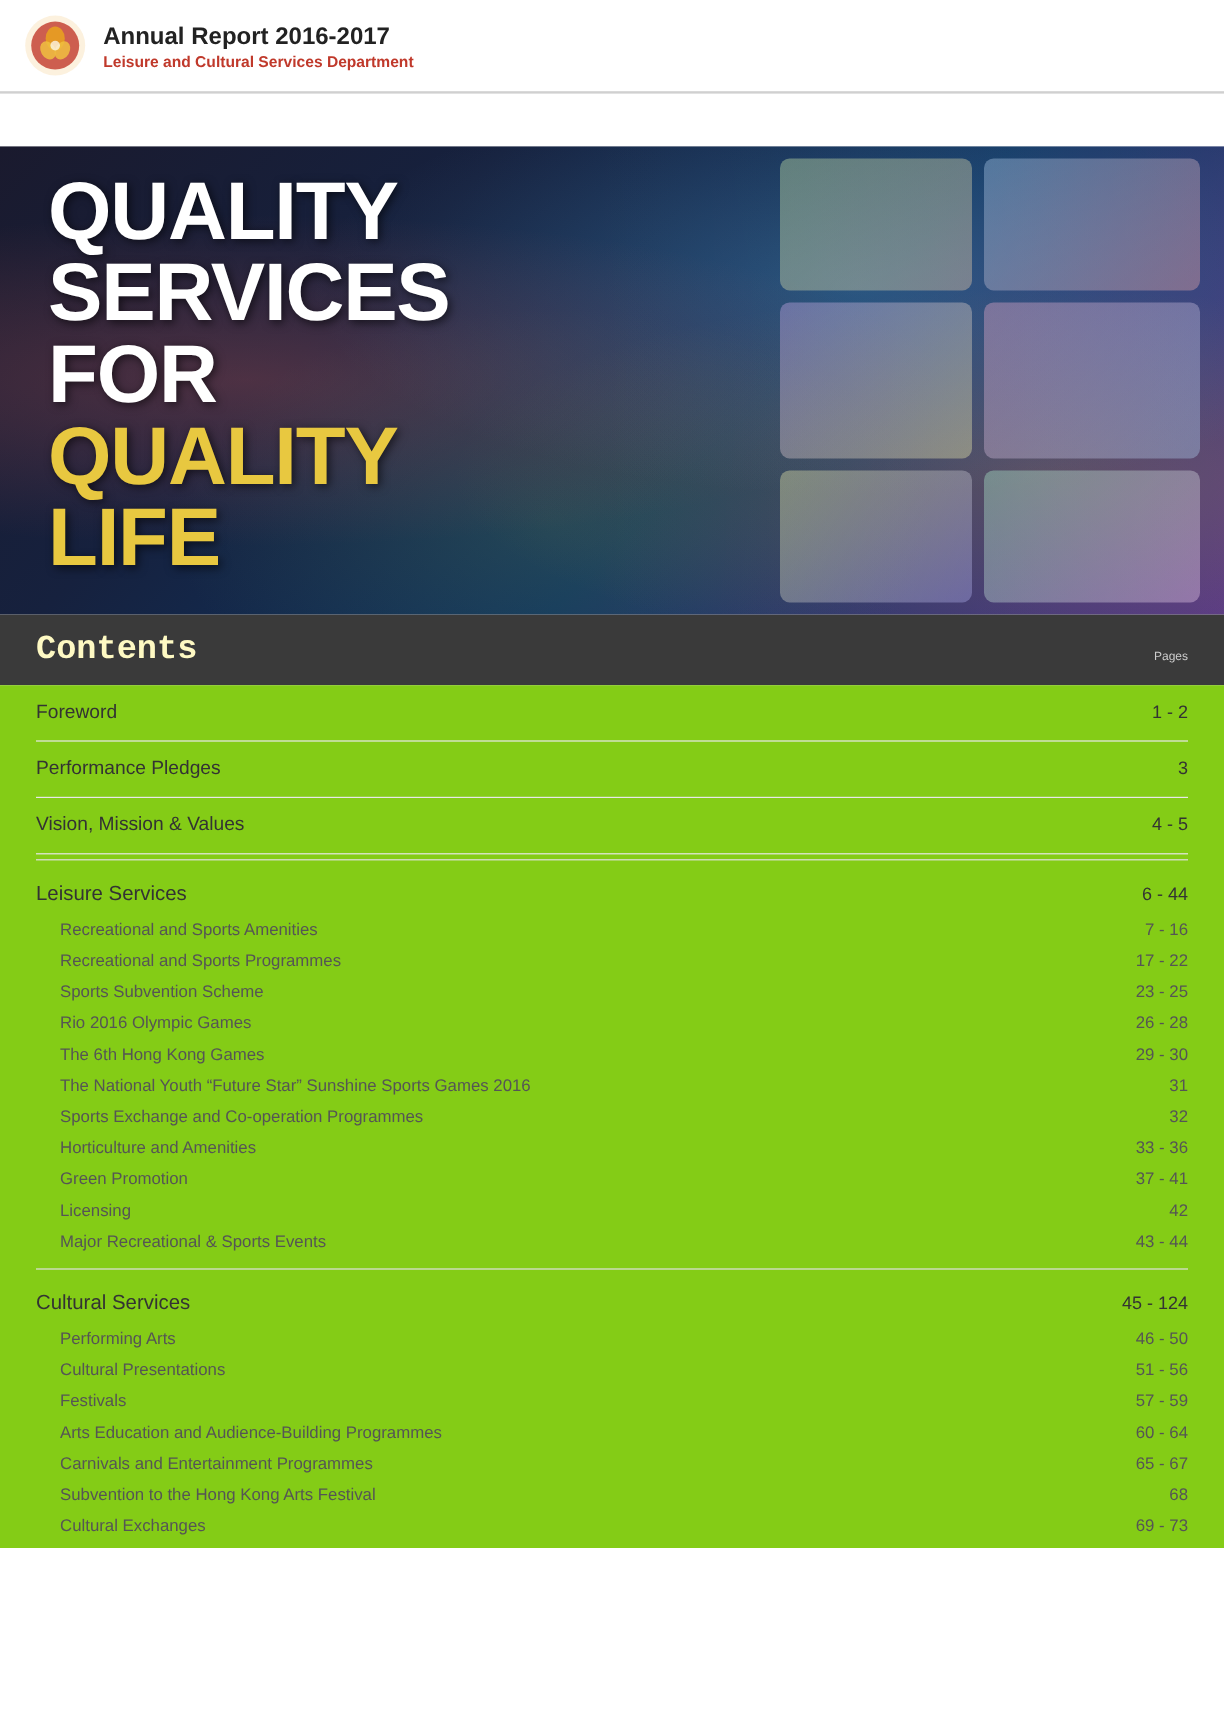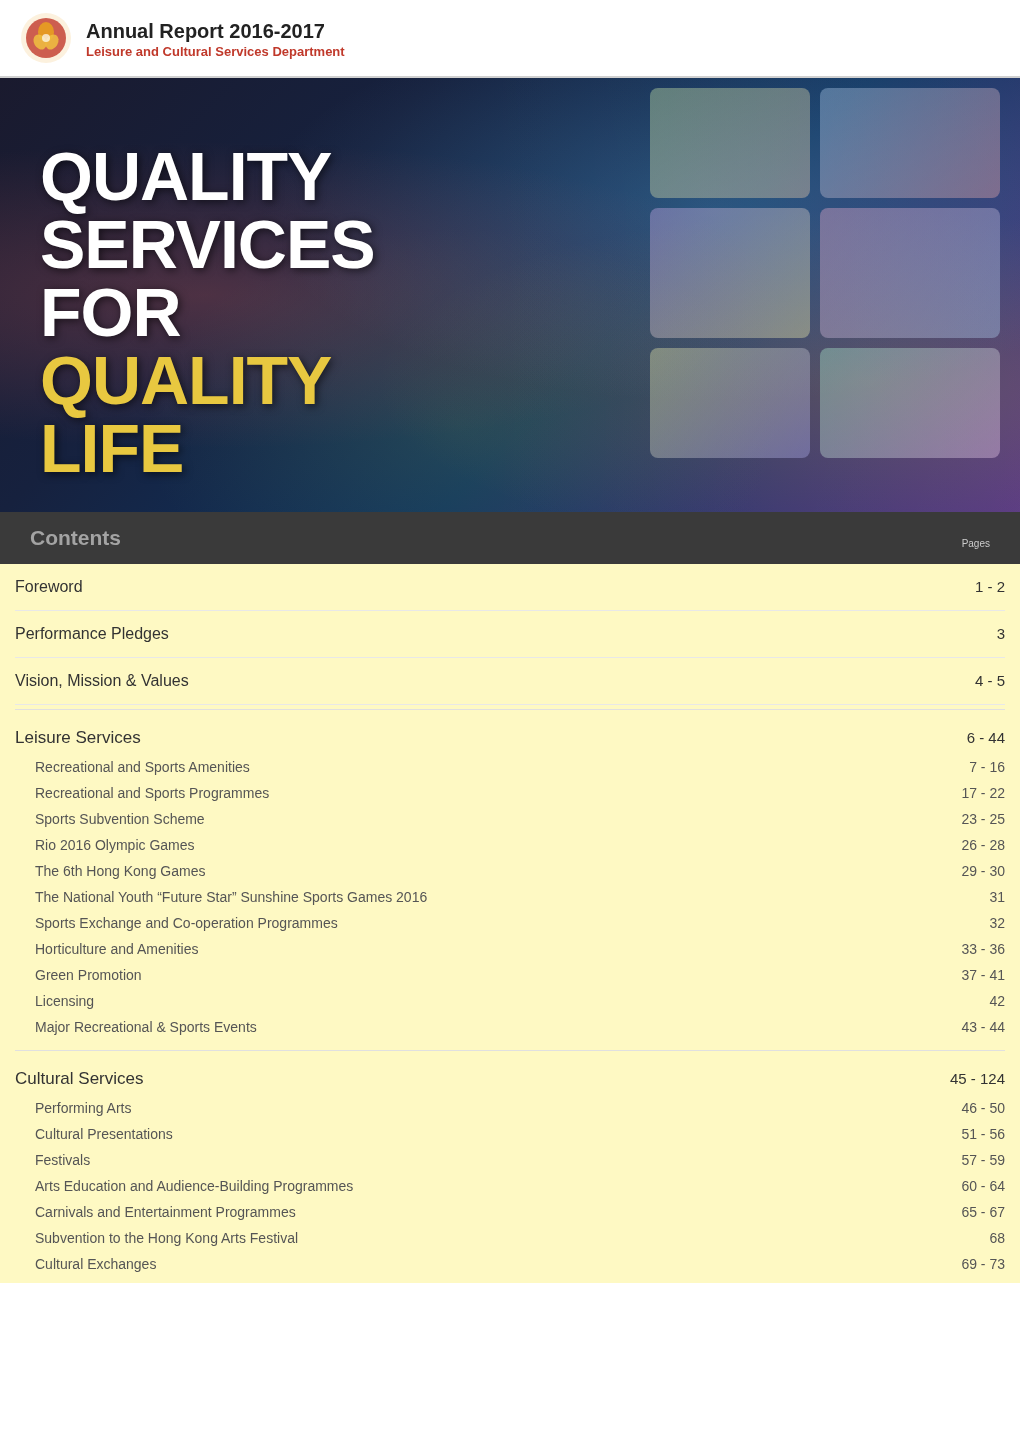--- a/index.html
+++ b/index.html
@@ -40,13 +40,14 @@
     
     .hero {
       width: 100%;
-      height: 434px;
+      height: 390px;
       background: linear-gradient(135deg, #1a1a2e 0%, #16213e 30%, #0f3460 60%, #533483 100%);
       position: relative;
       overflow: hidden;
       display: flex;
       align-items: flex-end;
       padding: 30px 40px;
+      margin-top: 44px;
     }
     .hero-bg {
       position: absolute;

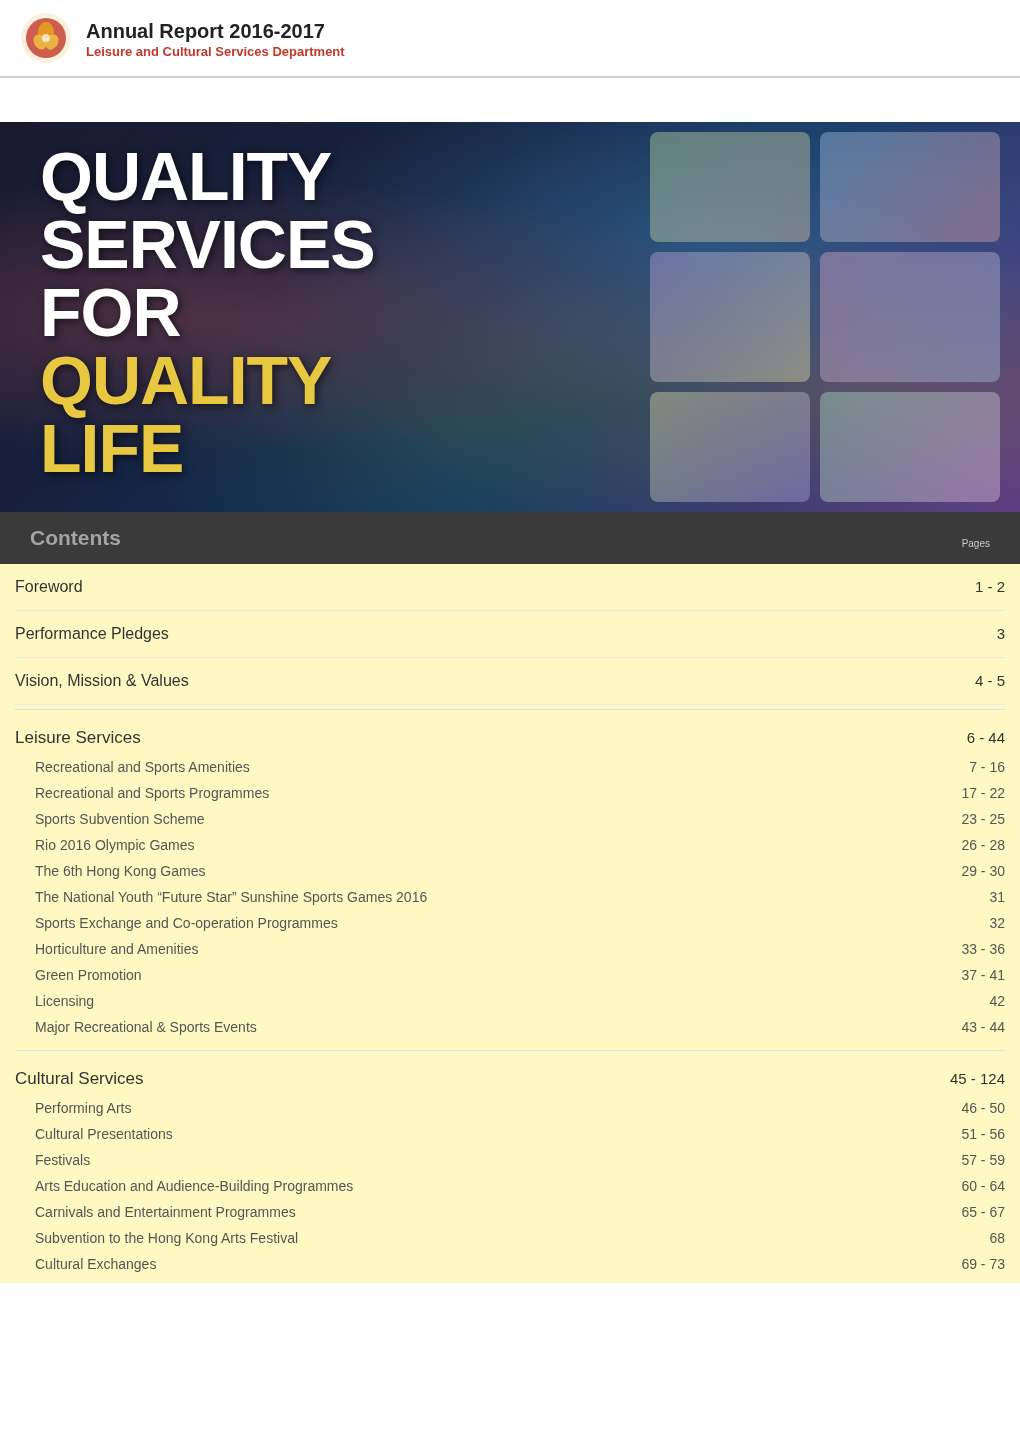--- a/index.html
+++ b/index.html
@@ -112,9 +112,10 @@
       padding: 14px 30px;
     }
     .contents-title {
-      color: #a3a3a3;
-      font-size: 21px;
+      color: #fef9c3;
+      font-size: 28px;
       font-weight: bold;
+      font-family: Liberation Mono, monospace;
     }
     .contents-pages-label {
       color: #ccc;

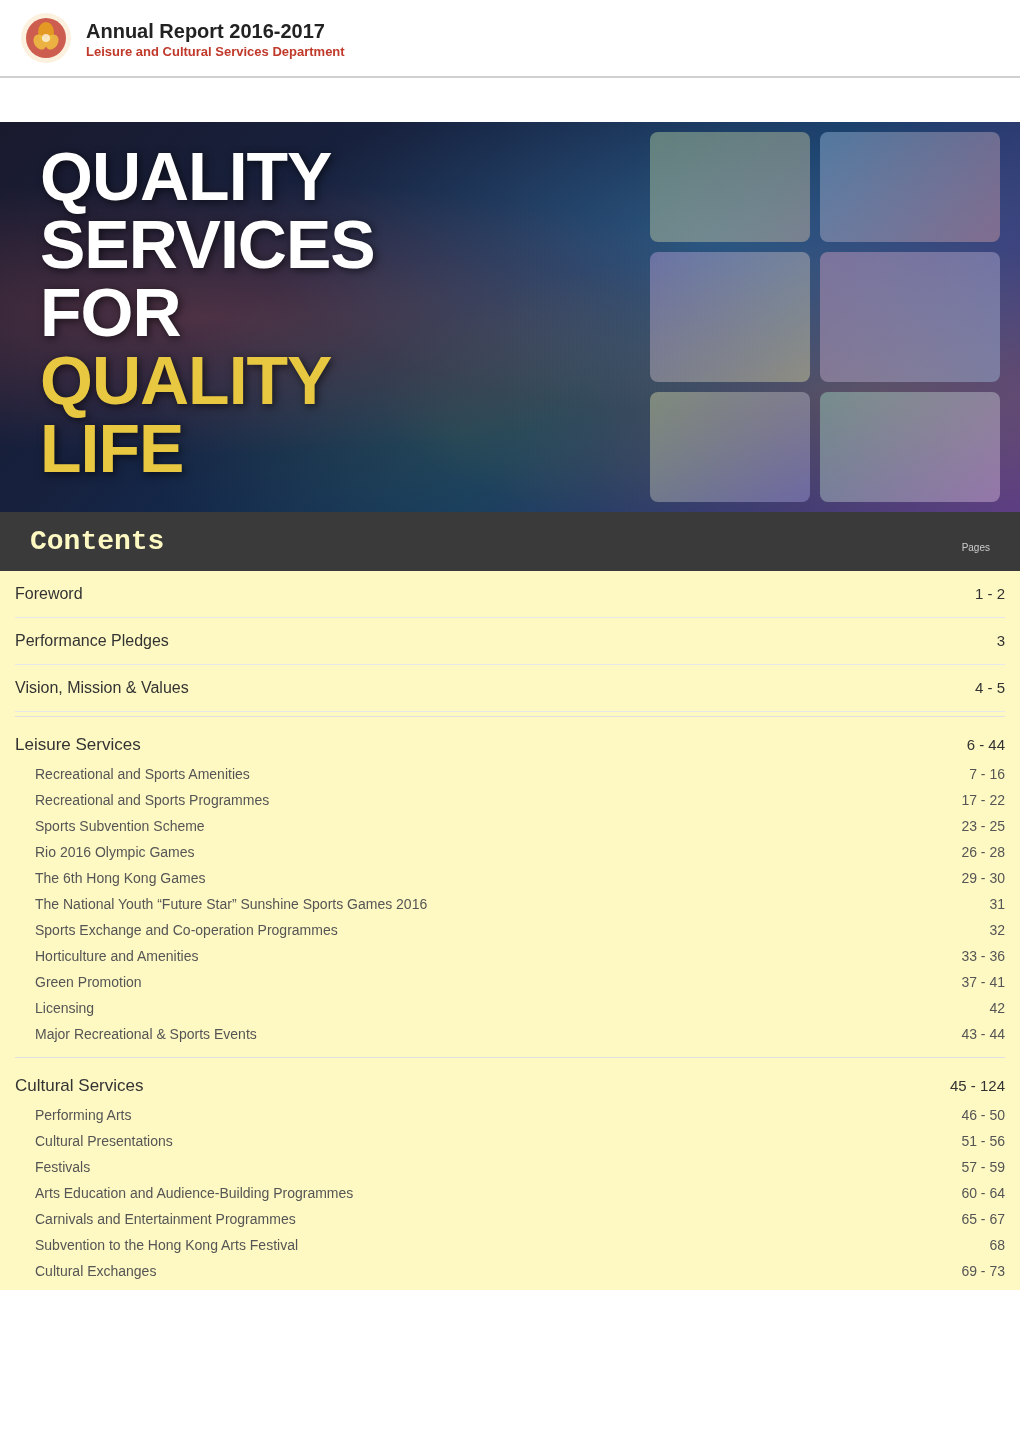--- a/index.html
+++ b/index.html
@@ -125,8 +125,8 @@
 
     
     .toc {
-      padding: 0 15px;
-      background: #fef9c3;
+      padding: 0 30px;
+      background: #84cc16;
     }
 
     

